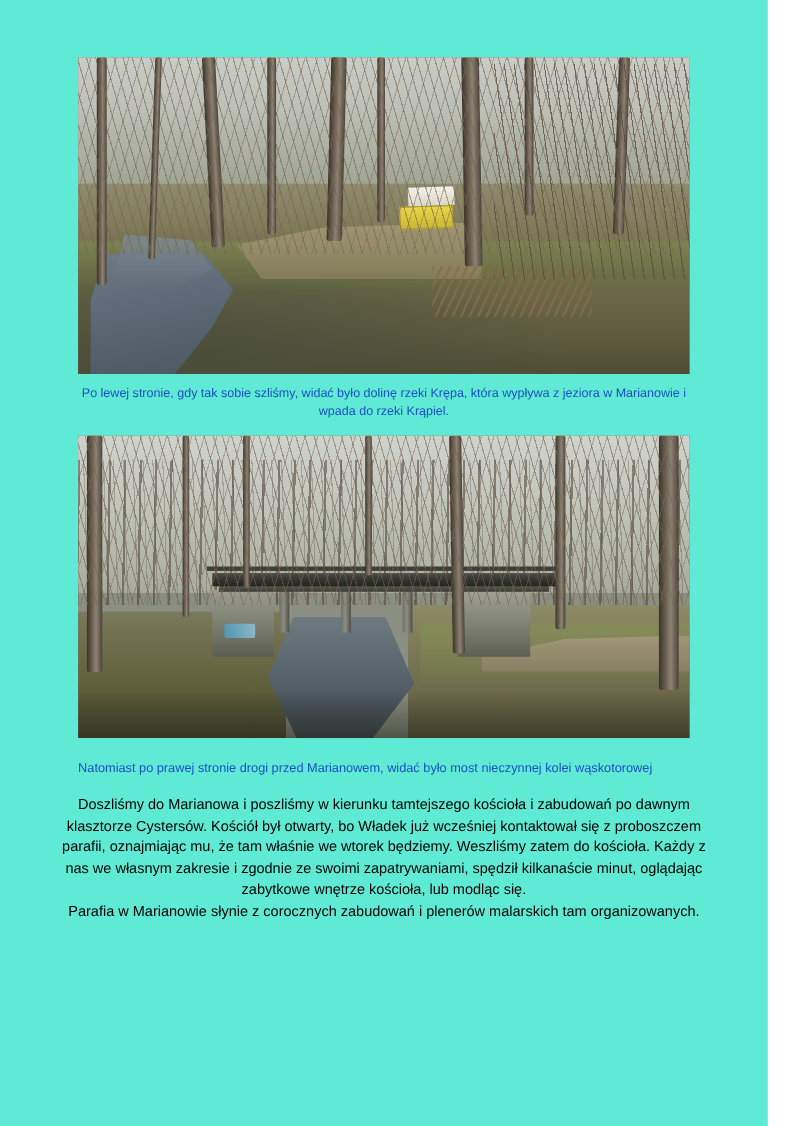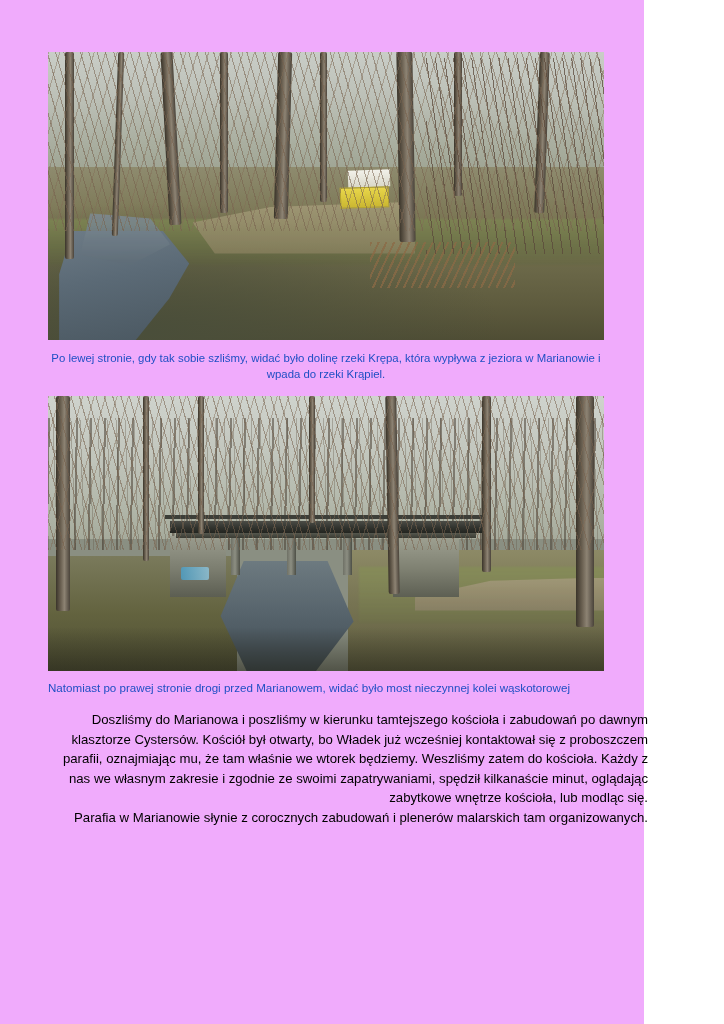--- a/index.html
+++ b/index.html
@@ -16,9 +16,9 @@
   }
   .page {
     position: relative;
-    width: 644px;
+    width: 698px;
     height: 1024px;
-    background: #f0abfc;
+    background: #5eead4;
     box-sizing: border-box;
     padding: 0 48px;
   }

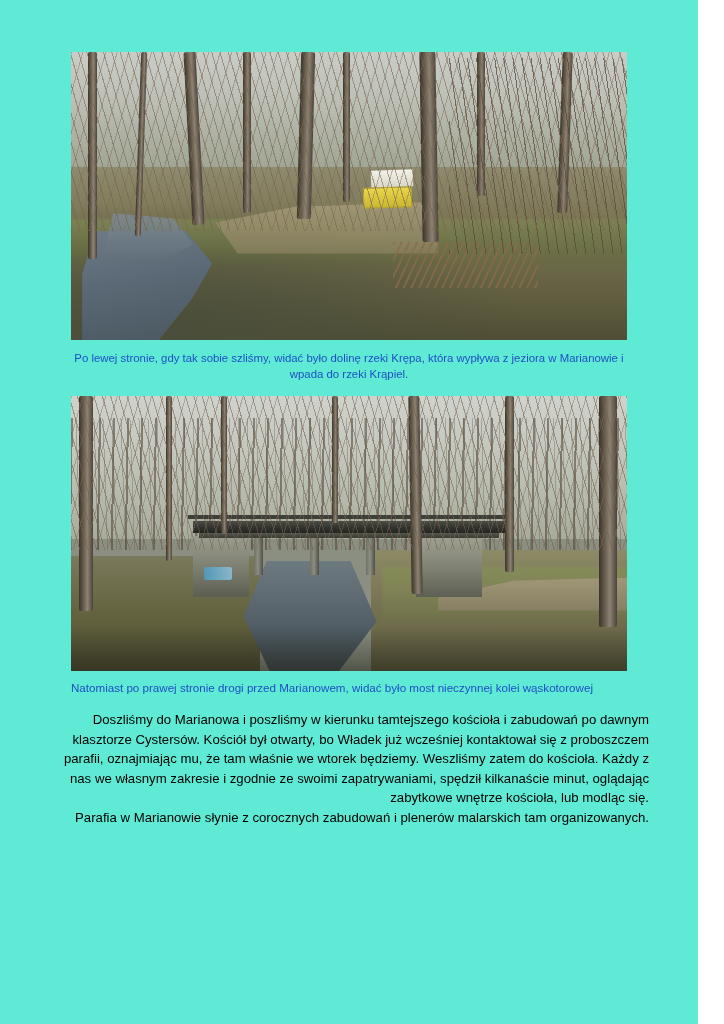--- a/index.html
+++ b/index.html
@@ -54,7 +54,7 @@
   .caption.left {
     text-align: left;
     font-size: 11.6px;
-    padding-top: 9px;
+    padding-top: 20px;
     padding-bottom: 0;
   }
   .gap-between {

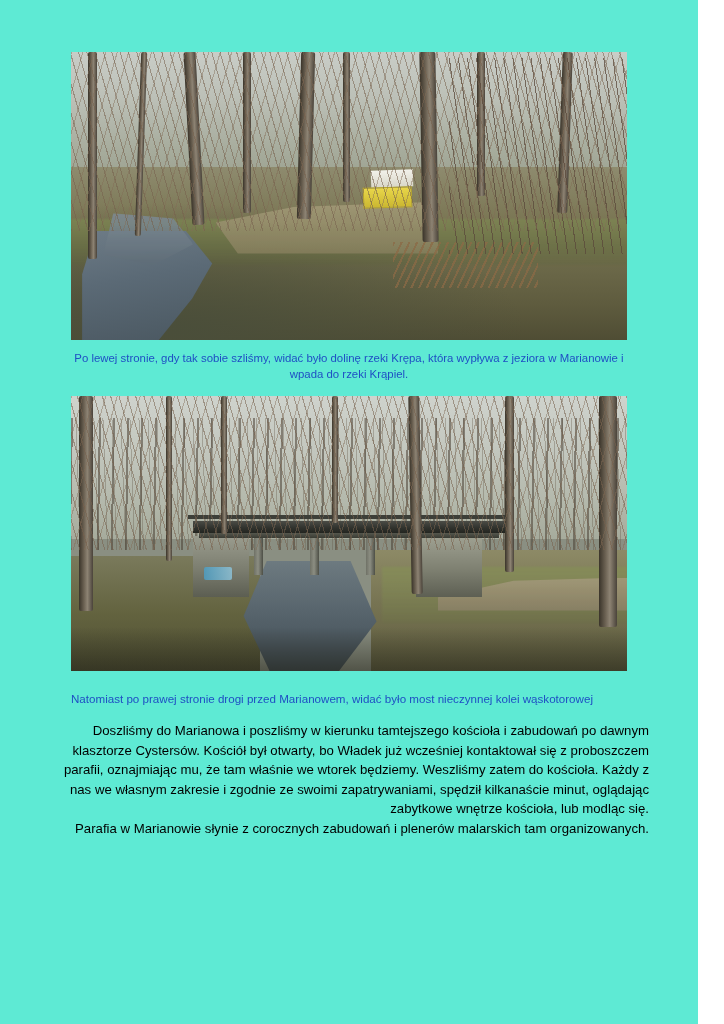--- a/index.html
+++ b/index.html
@@ -69,7 +69,7 @@
     font-size: 13.2px;
     line-height: 19.5px;
     color: #000000;
-    text-align: right;
+    text-align: center;
   }
   .body-text p {
     margin: 0;

